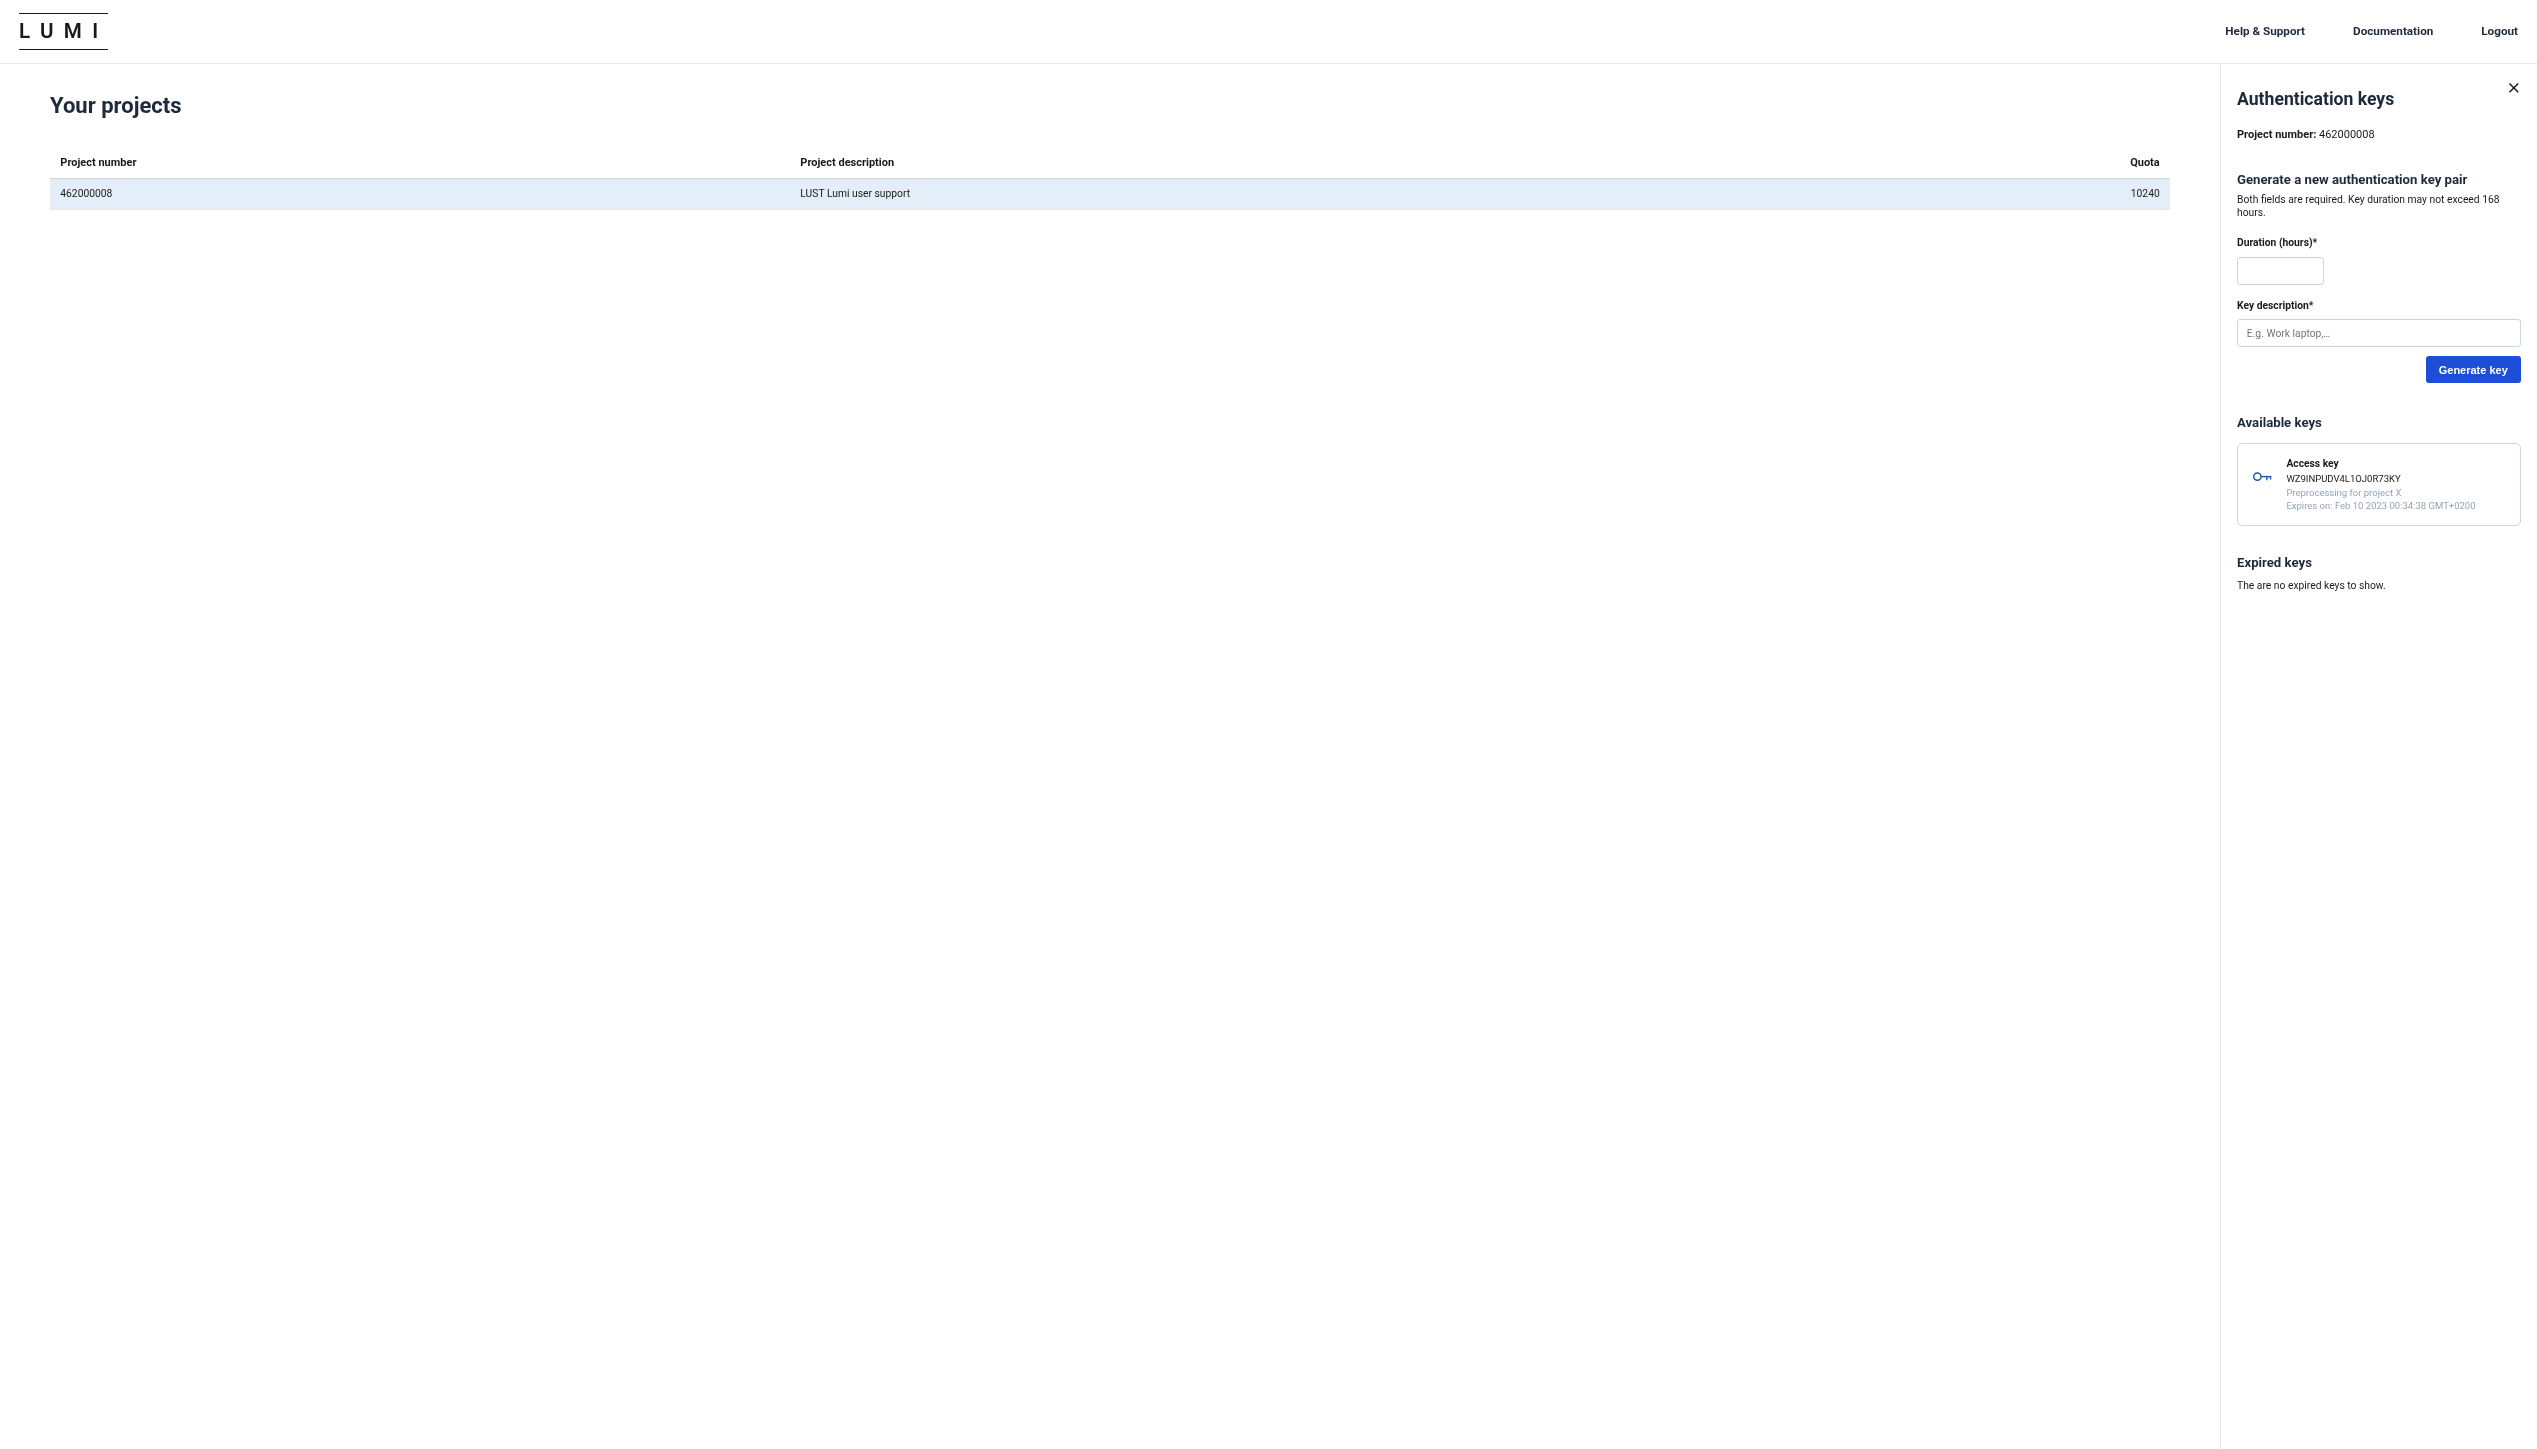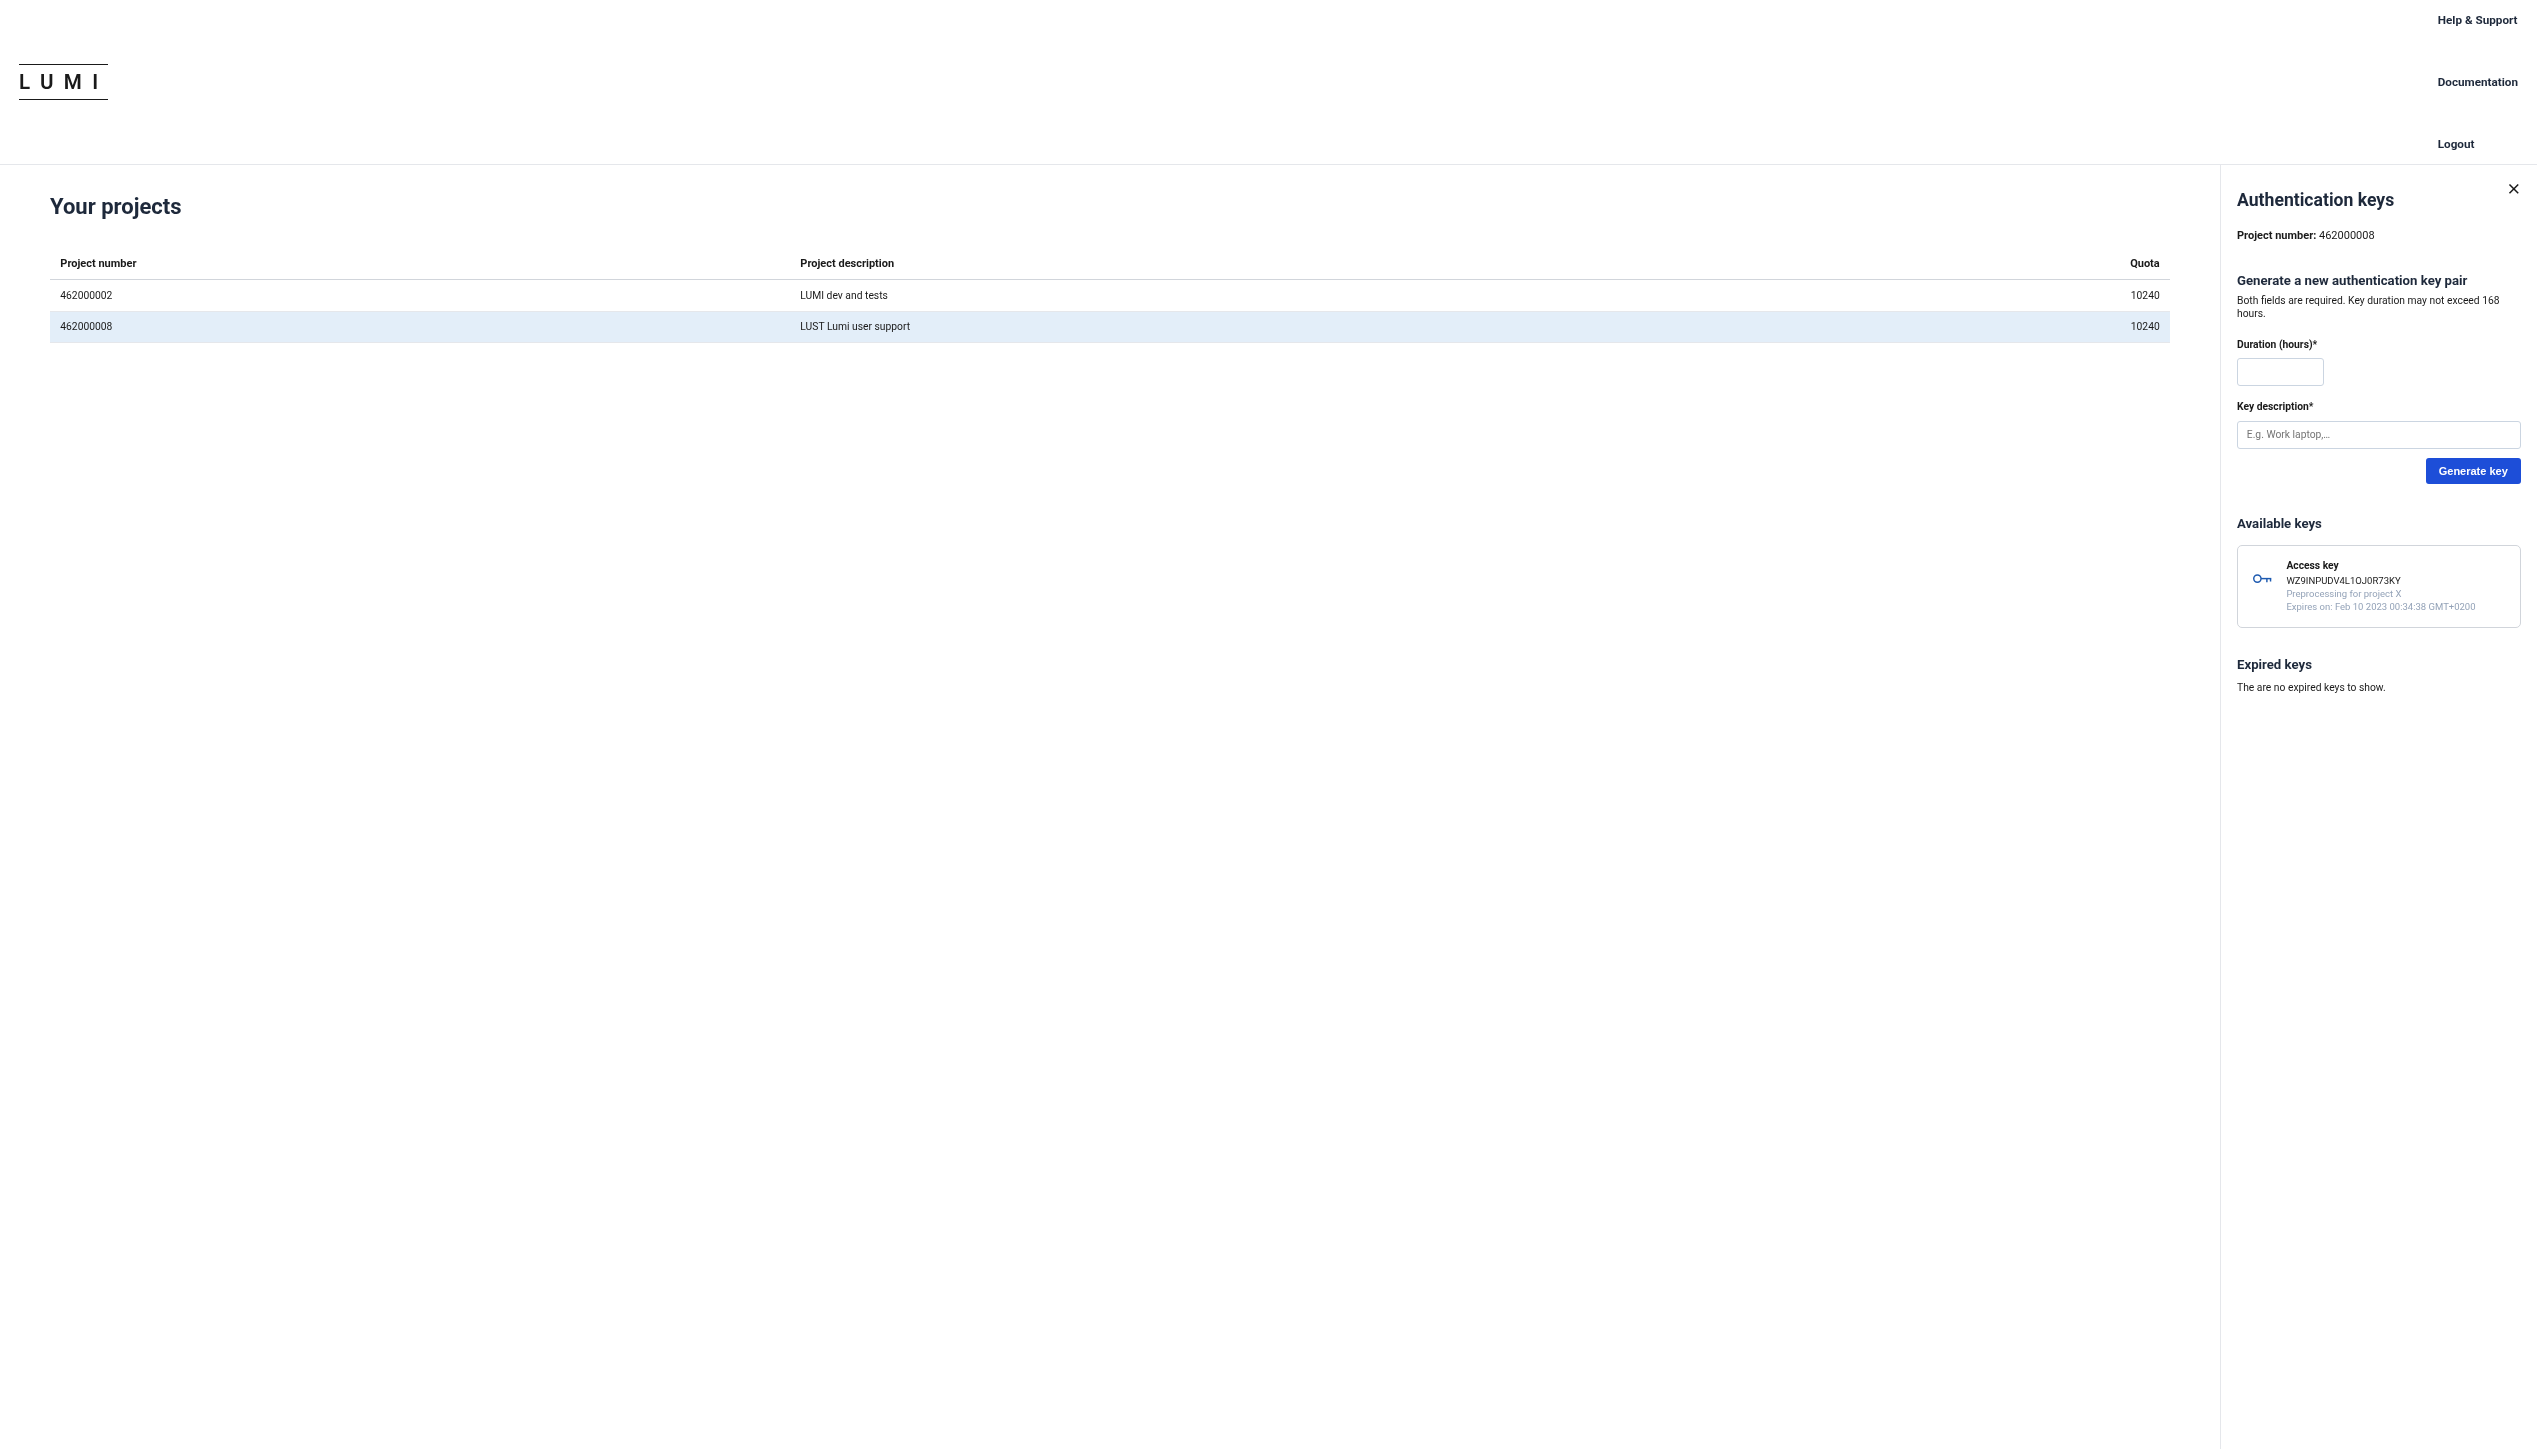--- a/index.html
+++ b/index.html
@@ -36,7 +36,6 @@
     .nav {
       display: flex;
       gap: 48px;
-      flex-direction: column;
     }
     .nav-link {
       font-weight: 700;

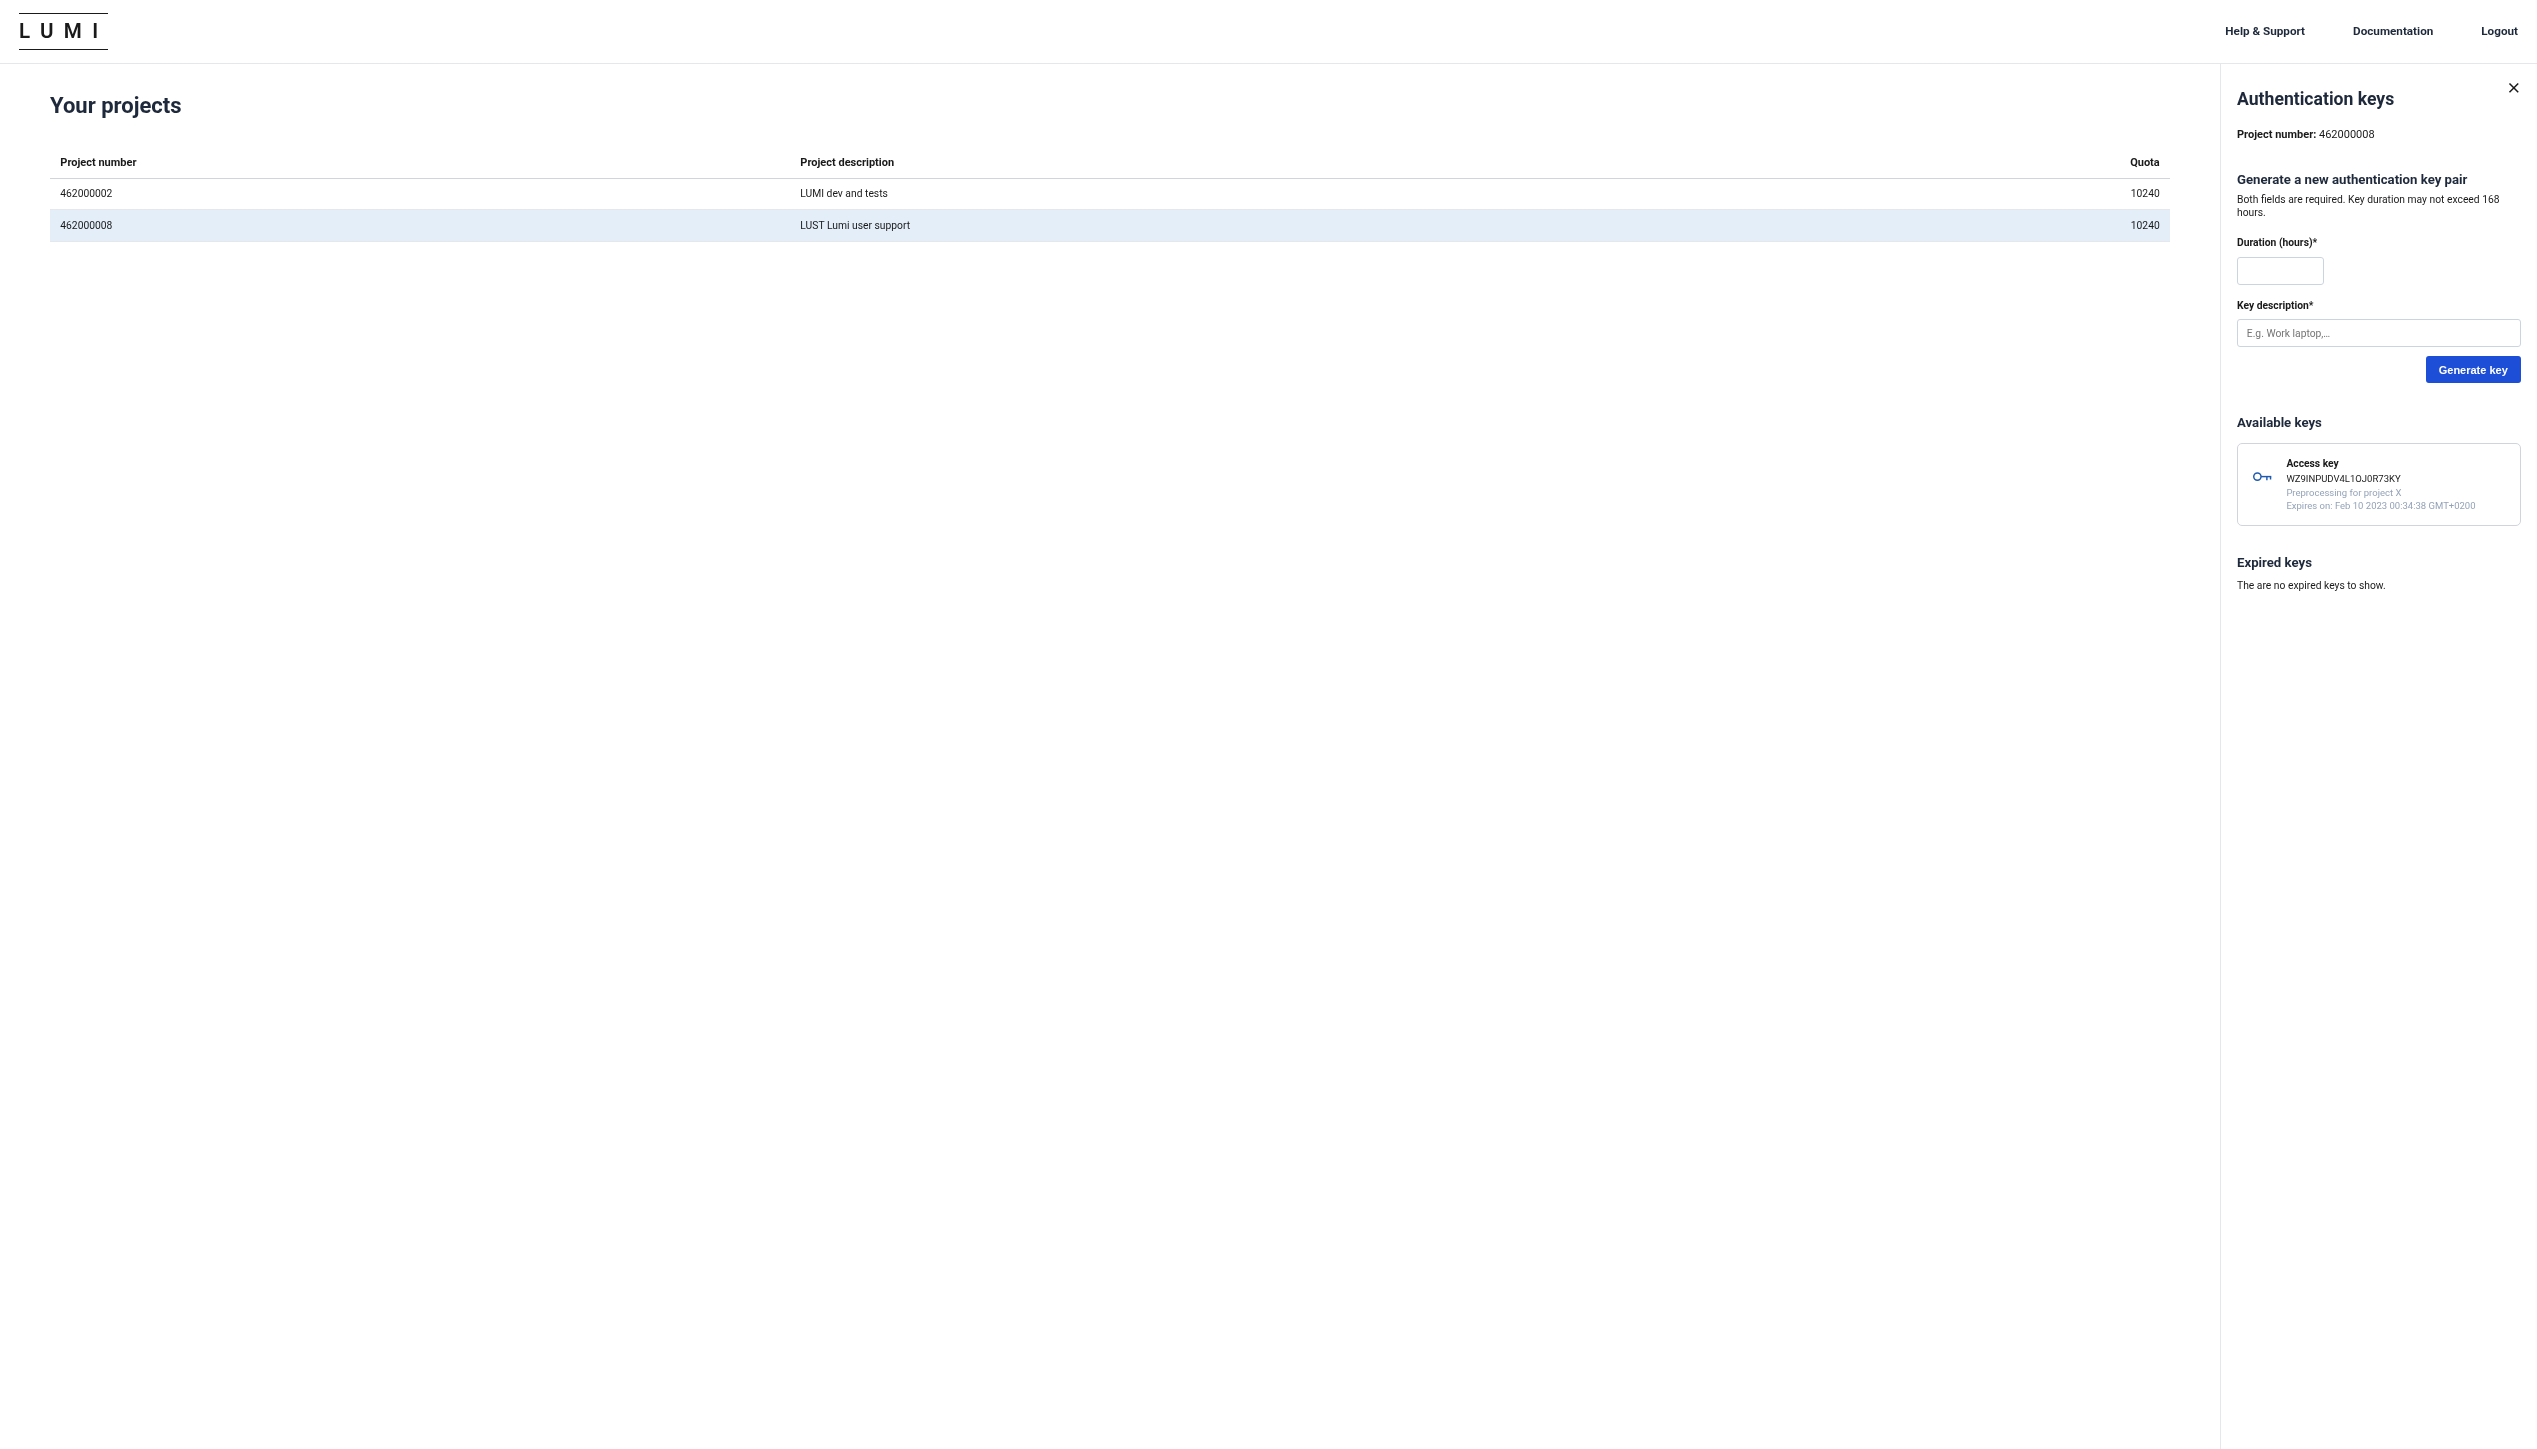--- a/index.html
+++ b/index.html
@@ -245,11 +245,6 @@
         </tr>
       </thead>
       <tbody id="project-rows">
-          <tr class="row">
-            <td>462000002</td>
-            <td>LUMI dev and tests</td>
-            <td>10240</td>
-          </tr>
           <tr class="row selected">
             <td>462000008</td>
             <td>LUST Lumi user support</td>

